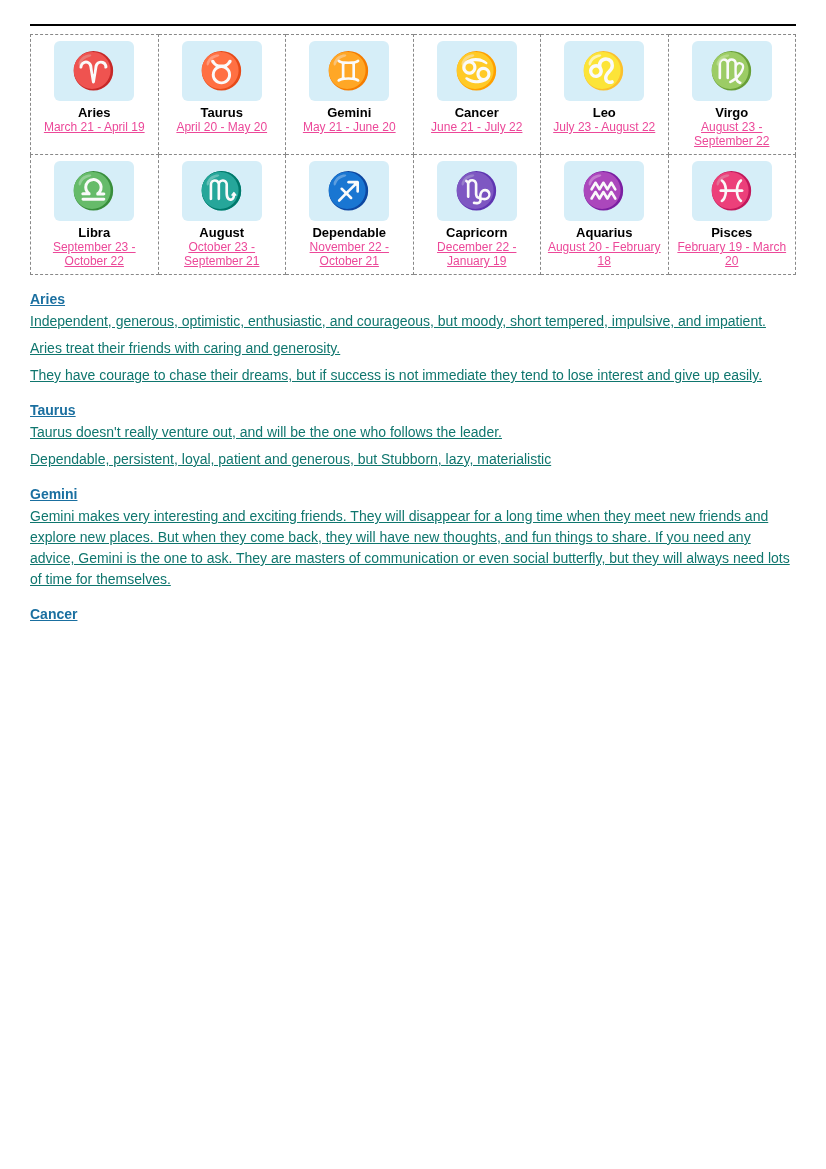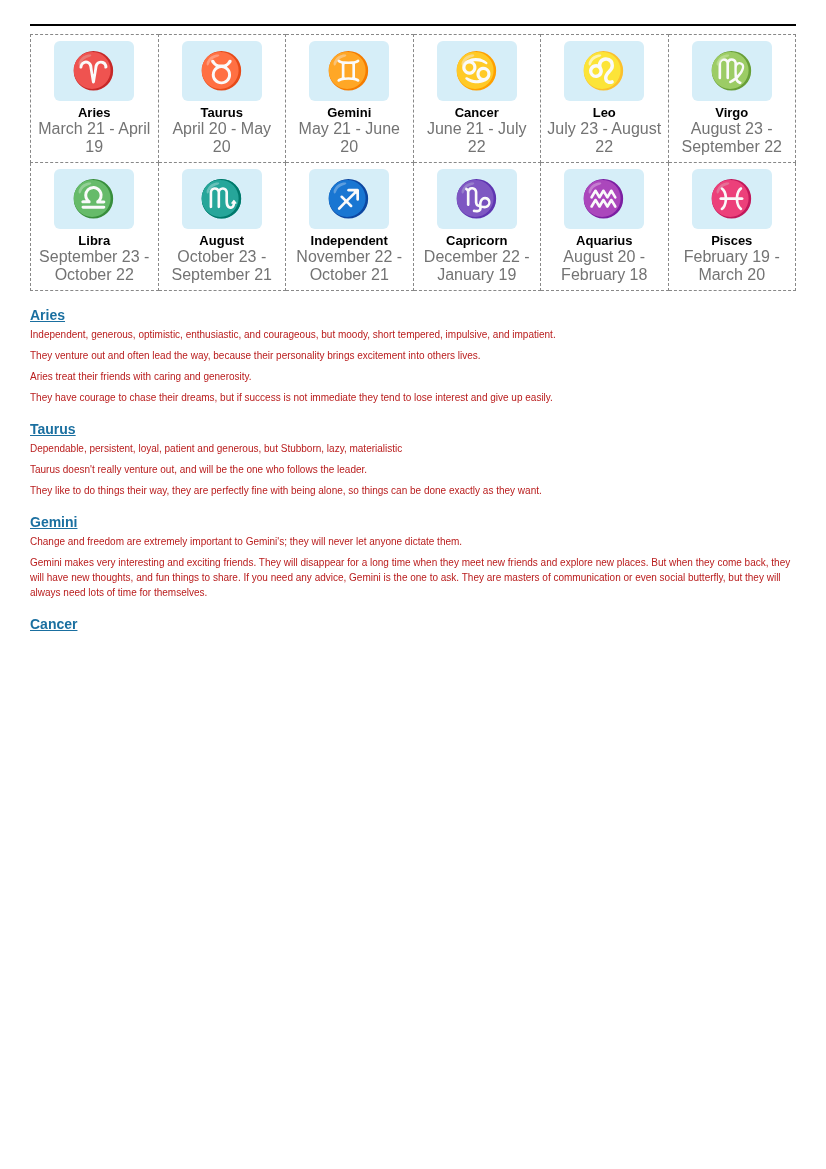--- a/index.html
+++ b/index.html
@@ -46,8 +46,9 @@
       color: #000;
     }
     .sign-dates {
-      font-size: 16px;
-      color: #737373;
+      font-size: 12px;
+      color: #ec4899;
+      text-decoration: underline;
     }
 
     .section-title {

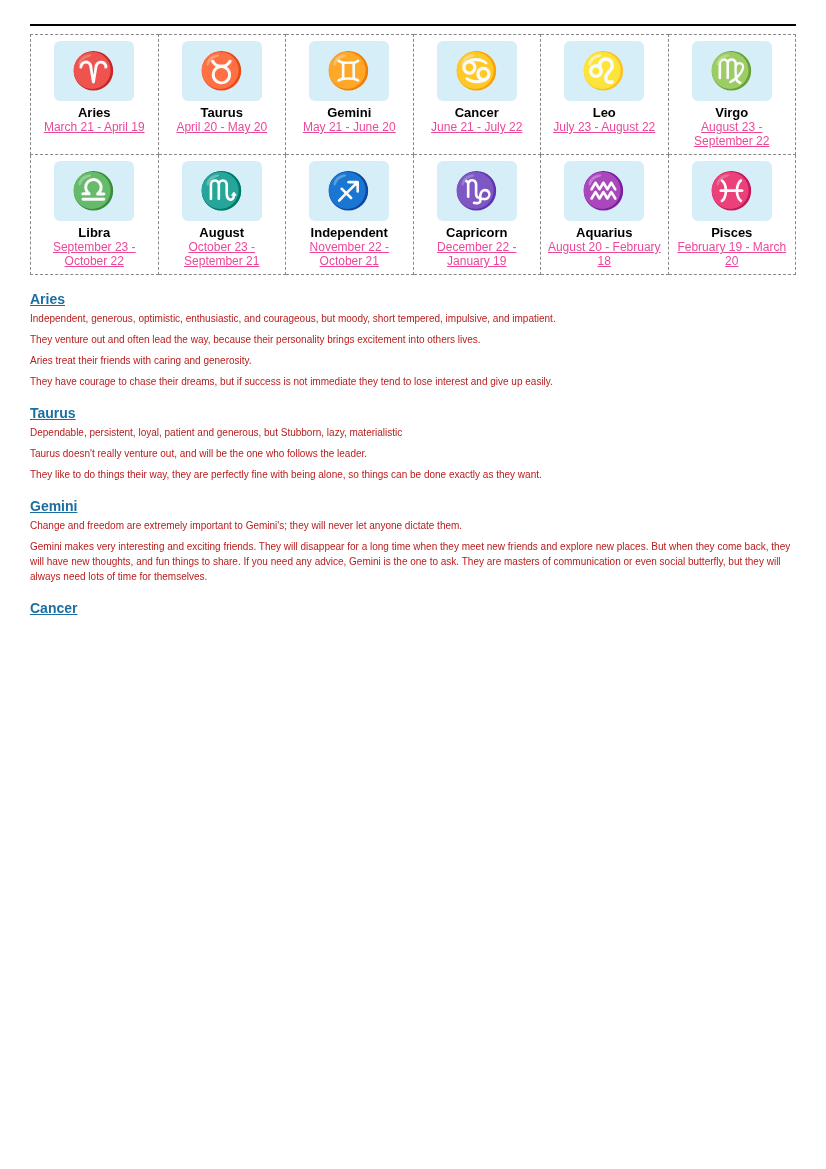--- a/index.html
+++ b/index.html
@@ -147,7 +147,7 @@
   </td>
         <td>
     <div class="zodiac-symbol">♐</div>
-    <div class="sign-name">Independent</div>
+    <div class="sign-name">Dependable</div>
     <div class="sign-dates">November 22 - October 21</div>
   </td>
         <td>

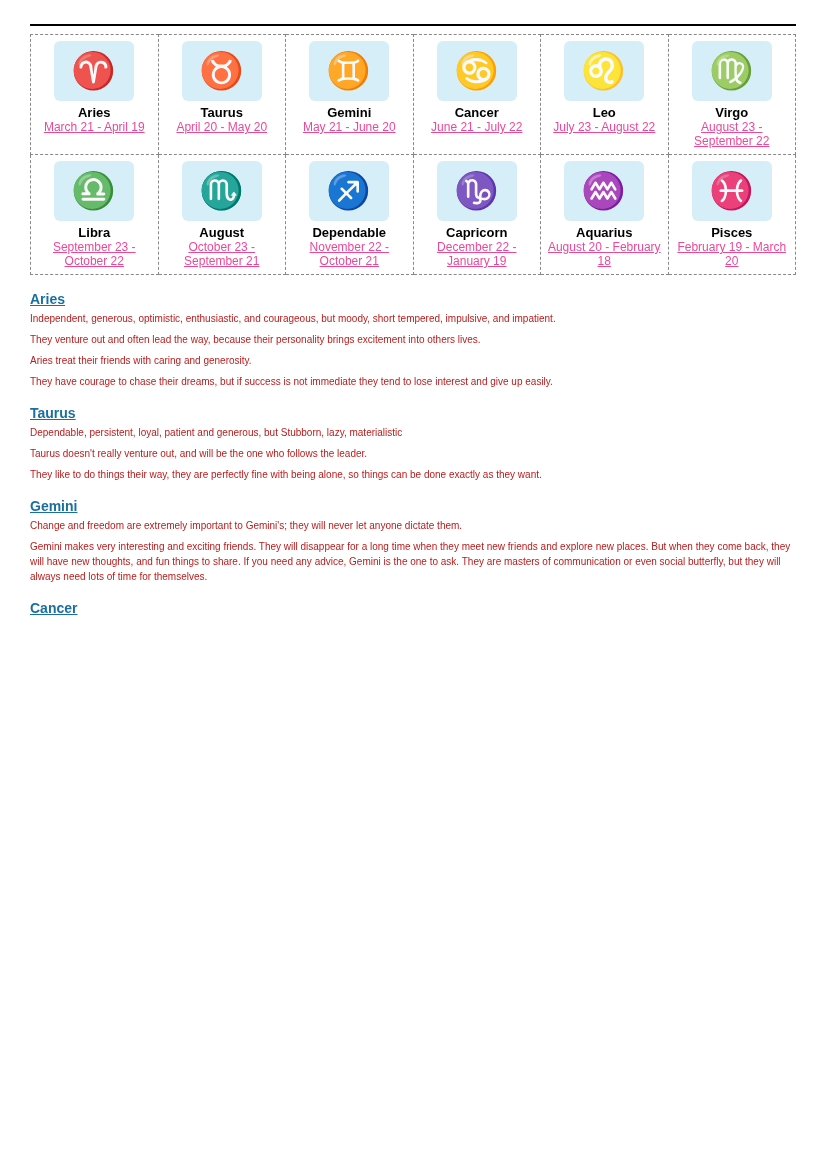--- a/index.html
+++ b/index.html
@@ -60,10 +60,11 @@
       margin-bottom: 4px;
     }
     .section-text {
-      color: #b91c1c;
-      font-size: 10px;
+      color: #0f766e;
+      font-size: 14px;
       line-height: 1.5;
       margin-bottom: 6px;
+      text-decoration: underline;
     }
     .watermark {
       position: fixed;

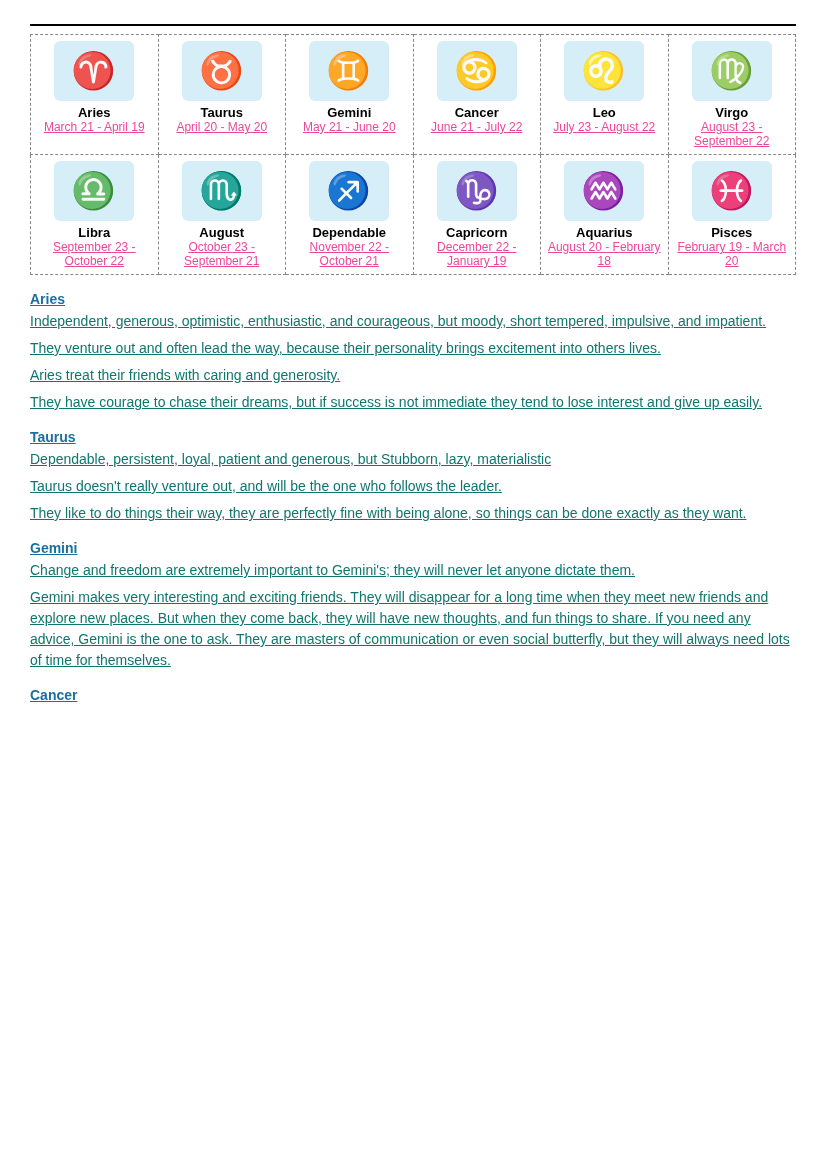--- a/index.html
+++ b/index.html
@@ -174,7 +174,6 @@
     <div style="margin-top: 8px;">
       <div class="section-title">Aries</div>
       <div class="section-text">Independent, generous, optimistic, enthusiastic, and courageous, but moody, short tempered, impulsive, and impatient.</div>
-      <div class="section-text">They venture out and often lead the way, because their personality brings excitement into others lives.</div>
       <div class="section-text">Aries treat their friends with caring and generosity.</div>
       <div class="section-text">They have courage to chase their dreams, but if success is not immediate they tend to lose interest and give up easily.</div>
     </div>

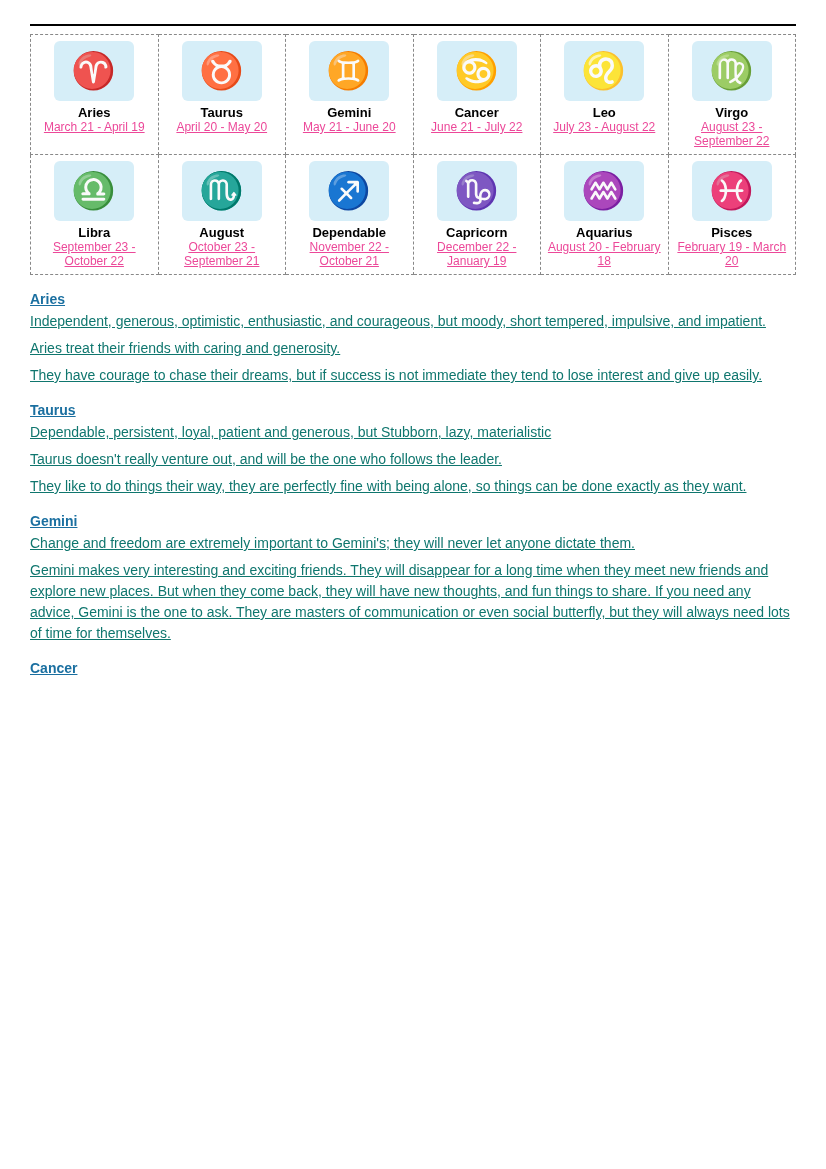--- a/index.html
+++ b/index.html
@@ -179,8 +179,8 @@
     </div>
     <div style="margin-top: 16px;">
       <div class="section-title">Taurus</div>
+      <div class="section-text">Taurus doesn't really venture out, and will be the one who follows the leader.</div>
       <div class="section-text">Dependable, persistent, loyal, patient and generous, but Stubborn, lazy, materialistic</div>
-      <div class="section-text">Taurus doesn't really venture out, and will be the one who follows the leader.</div>
       <div class="section-text">They like to do things their way, they are perfectly fine with being alone, so things can be done exactly as they want.</div>
     </div>
     <div style="margin-top: 16px;">

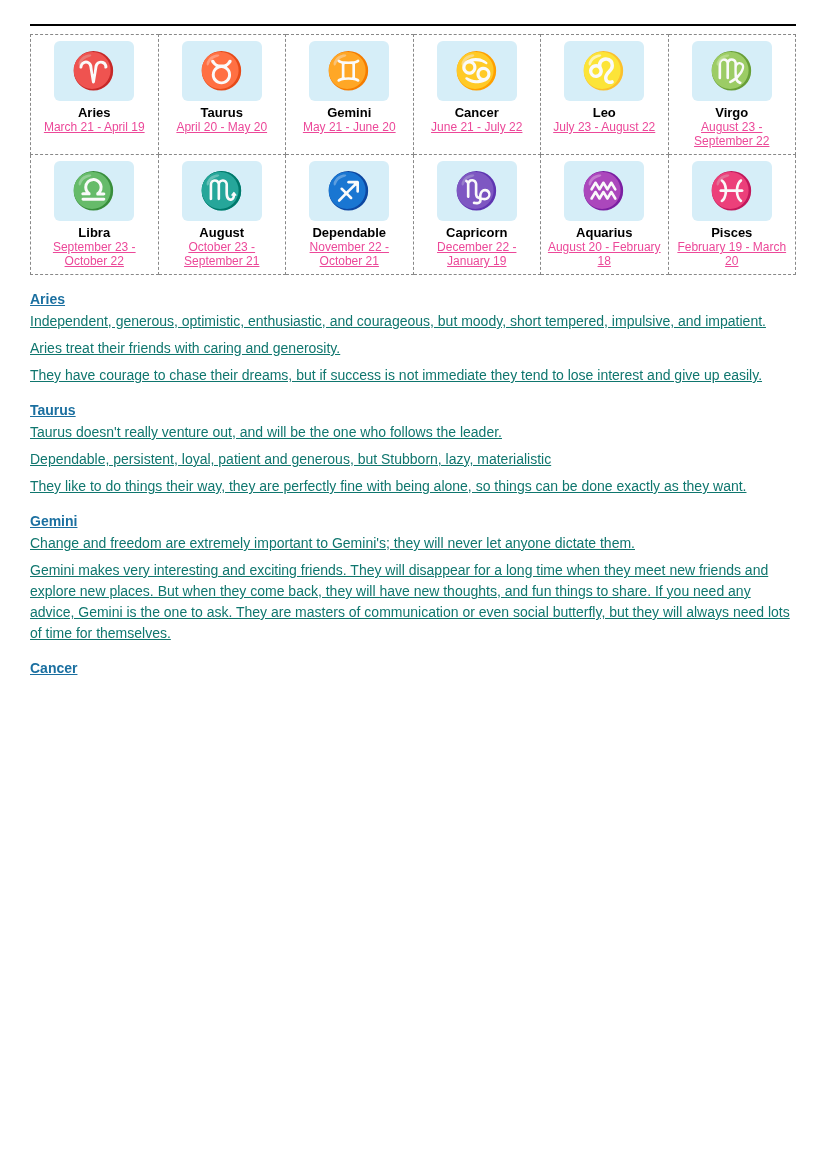--- a/index.html
+++ b/index.html
@@ -181,7 +181,6 @@
       <div class="section-title">Taurus</div>
       <div class="section-text">Taurus doesn't really venture out, and will be the one who follows the leader.</div>
       <div class="section-text">Dependable, persistent, loyal, patient and generous, but Stubborn, lazy, materialistic</div>
-      <div class="section-text">They like to do things their way, they are perfectly fine with being alone, so things can be done exactly as they want.</div>
     </div>
     <div style="margin-top: 16px;">
       <div class="section-title">Gemini</div>

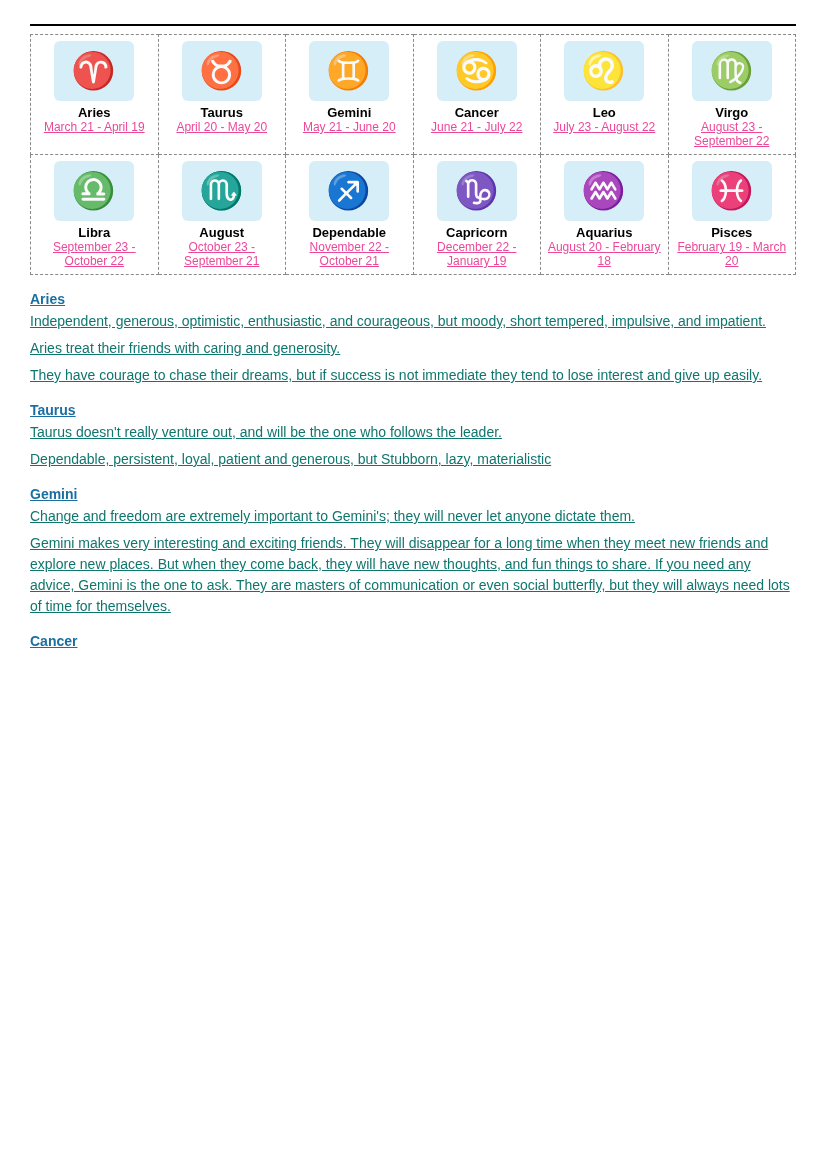--- a/index.html
+++ b/index.html
@@ -184,7 +184,6 @@
     </div>
     <div style="margin-top: 16px;">
       <div class="section-title">Gemini</div>
-      <div class="section-text">Change and freedom are extremely important to Gemini's; they will never let anyone dictate them.</div>
       <div class="section-text">Gemini makes very interesting and exciting friends. They will disappear for a long time when they meet new friends and explore new places. But when they come back, they will have new thoughts, and fun things to share. If you need any advice, Gemini is the one to ask. They are masters of communication or even social butterfly, but they will always need lots of time for themselves.</div>
     </div>
     <div style="margin-top: 16px;">

